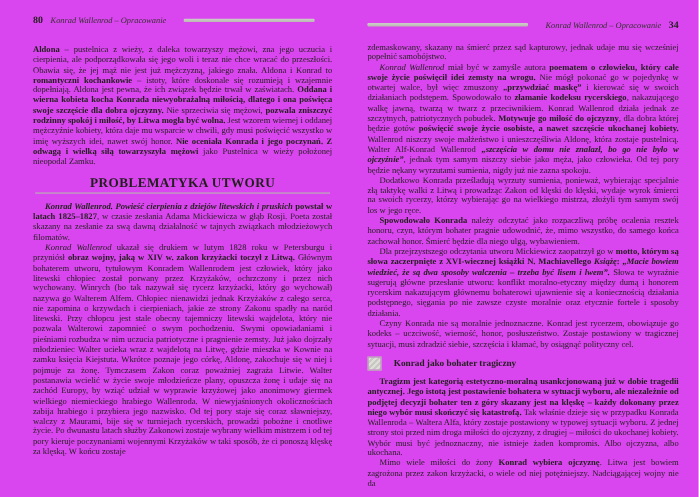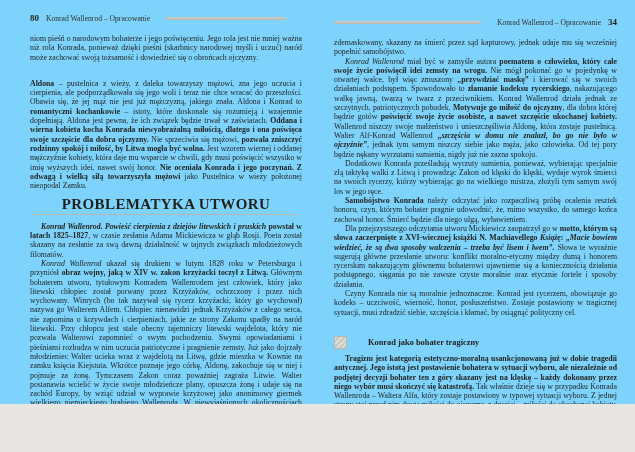--- a/index.html
+++ b/index.html
@@ -3,7 +3,7 @@
 <meta charset="utf-8">
 <style>
   html,body{margin:0;padding:0;background:#e8e6e2;}
-  #canvas{position:relative;width:635px;height:404px;background:#7dd3fc;
+  #canvas{position:relative;width:635px;height:452px;background:#d946ef;
           font-family:"Liberation Serif", serif;color:#211f1c;overflow:hidden;}
   .page{position:absolute;top:0;}
   .page-left{left:30px;width:272px;}

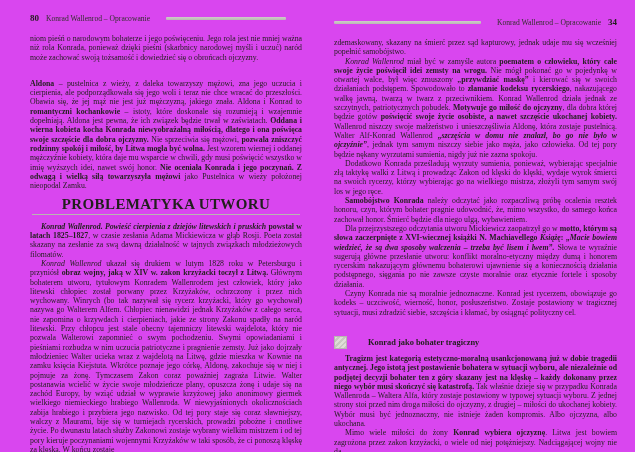--- a/index.html
+++ b/index.html
@@ -12,7 +12,7 @@
   .page-left  .pagehead{margin-top:13px;}
   .page-right .pagehead{margin-top:17px;}
   .pagenum{font-weight:bold;font-size:9px;line-height:10px;}
-  .runtitle{font-size:7.6px;white-space:nowrap;color:#32302c;}
+  .runtitle{font-style:italic;font-size:7.6px;white-space:nowrap;color:#32302c;}
   .page-left  .runtitle{margin-left:7px;}
   .page-right .runtitle{margin-right:7px;}
   .headrule{flex:1;height:3px;background:linear-gradient(#cfcdc8,#bab8b2);border-radius:1px;}

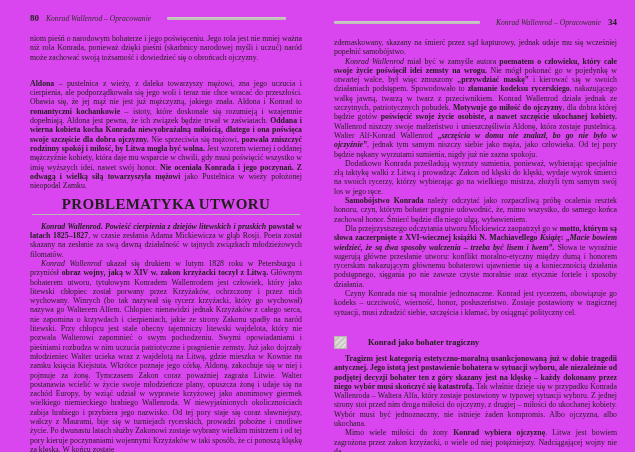--- a/index.html
+++ b/index.html
@@ -45,7 +45,6 @@
       <span class="headrule"></span>
     </div>
     <div class="pagebody">
-        <p class="para"><span class="">niom pieśń o narodowym bohaterze i jego poświęceniu. Jego rola jest nie mniej ważna niż rola Konrada, ponieważ dzięki pieśni (skarbnicy narodowej myśli i uczuć) naród może zachować swoją tożsamość i dowiedzieć się o obrońcach ojczyzny.</span></p>
         <p class="para space-before"><span class="b ">Aldona</span><span class=""> – pustelnica z wieży, z daleka towarzyszy mężowi, zna jego uczucia i cierpienia, ale podporządkowała się jego woli i teraz nie chce wracać do przeszłości. Obawia się, że jej mąż nie jest już mężczyzną, jakiego znała. Aldona i Konrad to </span><span class="b ">romantyczni kochankowie</span><span class=""> – istoty, które doskonale się rozumieją i wzajemnie dopełniają. Aldona jest pewna, że ich związek będzie trwał w zaświatach. </span><span class="b ">Oddana i wierna kobieta kocha Konrada niewyobrażalną miłością, dlatego i ona poświęca swoje szczęście dla dobra ojczyzny.</span><span class=""> Nie sprzeciwia się mężowi, </span><span class="b ">pozwala zniszczyć rodzinny spokój i miłość, by Litwa mogła być wolna.</span><span class=""> Jest wzorem wiernej i oddanej mężczyźnie kobiety, która daje mu wsparcie w chwili, gdy musi poświęcić wszystko w imię wyższych idei, nawet swój honor. </span><span class="b ">Nie oceniała Konrada i jego poczynań. Z odwagą i wielką siłą towarzyszyła mężowi</span><span class=""> jako Pustelnica w wieży położonej nieopodal Zamku.</span></p>
         <div class="section-heading">
           <div class="sh-text">PROBLEMATYKA UTWORU</div>

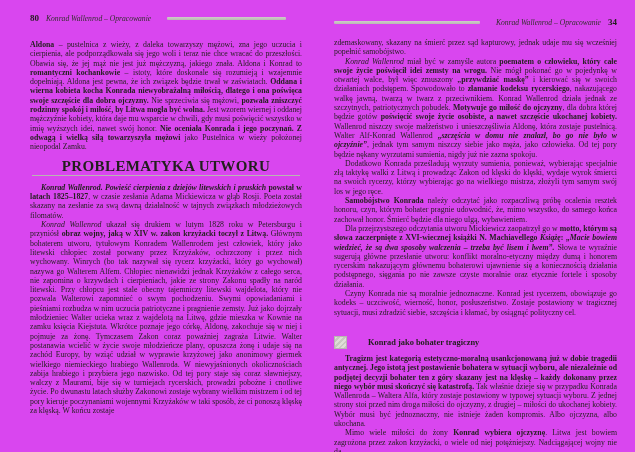--- a/index.html
+++ b/index.html
@@ -24,7 +24,7 @@
   p.indent{text-indent:11px;}
   p.space-before{margin-top:17px;}
   .section-heading{margin:10px 2px 7px;}
-  .sh-text{text-align:center;font-weight:bold;font-size:15px;letter-spacing:.4px;}
+  .sh-text{text-align:center;font-weight:bold;font-size:12px;letter-spacing:.4px;}
   .sh-rule{height:1px;background:#b8b6b0;margin-top:4px;}
   .subheading{display:flex;align-items:center;gap:21px;margin:19px 0 5px;}
   .sub-icon{width:13px;height:13px;flex:0 0 13px;border:1px solid #b9b7b1;box-sizing:border-box;

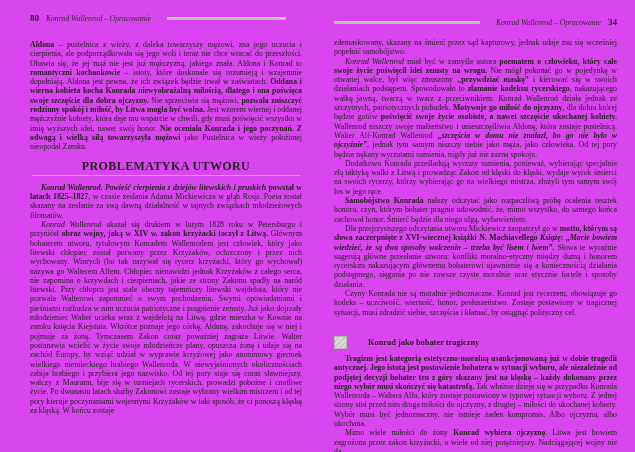--- a/index.html
+++ b/index.html
@@ -65,7 +65,7 @@
         <p class="para"><span class="">zdemaskowany, skazany na śmierć przez sąd kapturowy, jednak udaje mu się wcześniej popełnić samobójstwo.</span></p>
         <p class="para indent"><span class="i">Konrad Wallenrod</span><span class=""> miał być w zamyśle autora </span><span class="b ">poematem o człowieku, który całe swoje życie poświęcił idei zemsty na wrogu.</span><span class=""> Nie mógł pokonać go w pojedynkę w otwartej walce, był więc zmuszony </span><span class="b ">„przywdziać maskę”</span><span class=""> i kierować się w swoich działaniach podstępem. Spowodowało to </span><span class="b ">złamanie kodeksu rycerskiego</span><span class="">, nakazującego walkę jawną, twarzą w twarz z przeciwnikiem. Konrad Wallenrod działa jednak ze szczytnych, patriotycznych pobudek. </span><span class="b ">Motywuje go miłość do ojczyzny</span><span class="">, dla dobra której będzie gotów </span><span class="b ">poświęcić swoje życie osobiste, a nawet szczęście ukochanej kobiety.</span><span class=""> Wallenrod niszczy swoje małżeństwo i unieszczęśliwia Aldonę, która zostaje pustelnicą. Walter Alf-Konrad Wallenrod </span><span class="b i">„szczęścia w domu nie znalazł, bo go nie było w ojczyźnie”</span><span class="">, jednak tym samym niszczy siebie jako męża, jako człowieka. Od tej pory będzie nękany wyrzutami sumienia, nigdy już nie zazna spokoju.</span></p>
         <p class="para indent"><span class="">Dodatkowo Konrada prześladują wyrzuty sumienia, ponieważ, wybierając specjalnie złą taktykę walki z Litwą i prowadząc Zakon od klęski do klęski, wydaje wyrok śmierci na swoich rycerzy, którzy wybierając go na wielkiego mistrza, złożyli tym samym swój los w jego ręce.</span></p>
-        <p class="para indent"><span class="b ">Samobójstwo Konrada</span><span class=""> należy odczytać jako rozpaczliwą próbę ocalenia resztek honoru, czyn, którym bohater pragnie udowodnić, że, mimo wszystko, do samego końca zachował honor. Śmierć będzie dla niego ulgą, wybawieniem.</span></p>
+        <p class="para indent"><span class="b ">Spowodowało Konrada</span><span class=""> należy odczytać jako rozpaczliwą próbę ocalenia resztek honoru, czyn, którym bohater pragnie udowodnić, że, mimo wszystko, do samego końca zachował honor. Śmierć będzie dla niego ulgą, wybawieniem.</span></p>
         <p class="para indent"><span class="">Dla przejrzystszego odczytania utworu Mickiewicz zaopatrzył go w </span><span class="b ">motto, którym są słowa zaczerpnięte z XVI-wiecznej książki N. Machiavellego </span><span class="b i">Książę</span><span class="b ">: </span><span class="b i">„Macie bowiem wiedzieć, że są dwa sposoby walczenia – trzeba być lisem i lwem”.</span><span class=""> Słowa te wyraźnie sugerują główne przesłanie utworu: konflikt moralno-etyczny między dumą i honorem rycerskim nakazującym głównemu bohaterowi ujawnienie się a koniecznością działania podstępnego, sięgania po nie zawsze czyste moralnie oraz etycznie fortele i sposoby działania.</span></p>
         <p class="para indent"><span class="">Czyny Konrada nie są moralnie jednoznaczne. Konrad jest rycerzem, obowiązuje go kodeks – uczciwość, wierność, honor, posłuszeństwo. Zostaje postawiony w tragicznej sytuacji, musi zdradzić siebie, szczęścia i kłamać, by osiągnąć polityczny cel.</span></p>
         <div class="subheading">

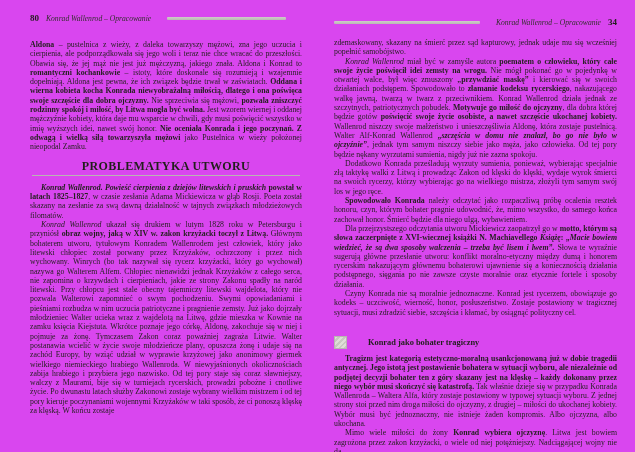--- a/index.html
+++ b/index.html
@@ -26,7 +26,7 @@
   .section-heading{margin:10px 2px 7px;}
   .sh-text{text-align:center;font-weight:bold;font-size:12px;letter-spacing:.4px;}
   .sh-rule{height:1px;background:#b8b6b0;margin-top:4px;}
-  .subheading{display:flex;align-items:center;gap:21px;margin:19px 0 5px;}
+  .subheading{display:flex;align-items:center;gap:11px;margin:7px 0 5px;}
   .sub-icon{width:13px;height:13px;flex:0 0 13px;border:1px solid #b9b7b1;box-sizing:border-box;
             background:repeating-linear-gradient(135deg,#dfddd7 0 2px,#c9c7c1 2px 4px);}
   .sub-text{font-weight:bold;font-size:8.4px;}

